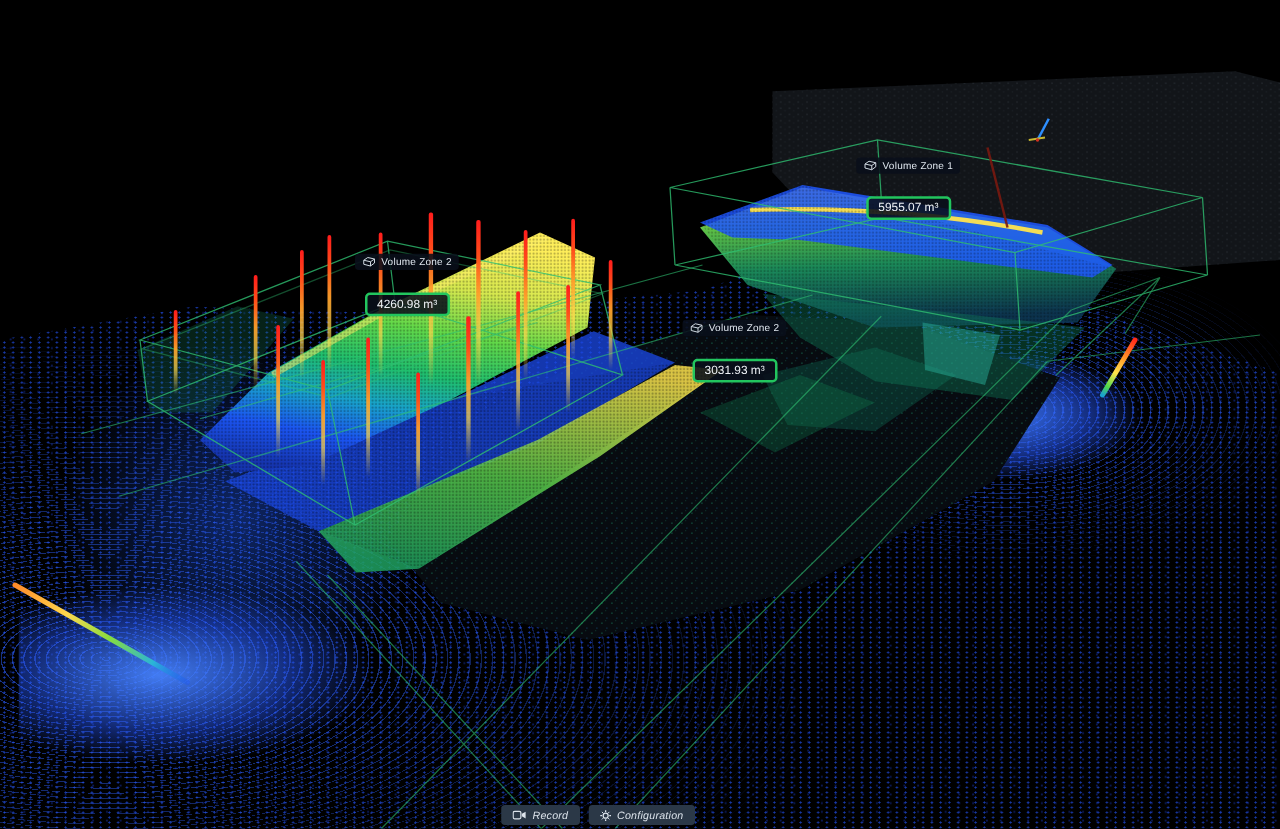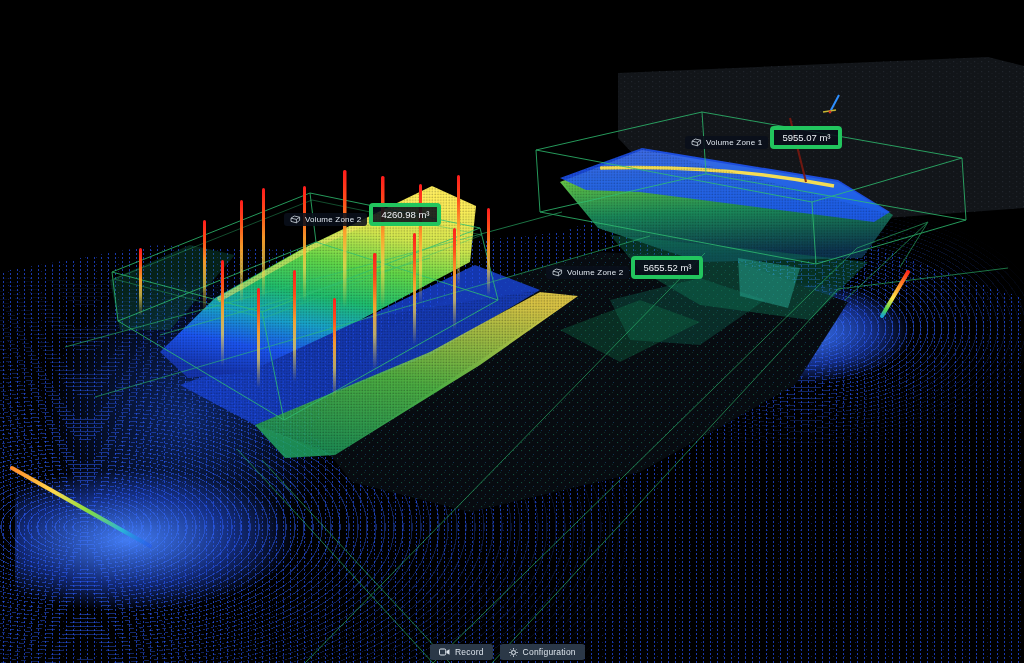--- a/index.html
+++ b/index.html
@@ -47,7 +47,7 @@
   }
   svg.scene{left:0;top:0;width:1024px;height:663px;}
   
-  .zone-label{display:flex;gap:2px;align-items:flex-end;z-index:5;}
+  .zone-label{display:flex;flex-direction:column;gap:18px;align-items:center;z-index:5;}
   .zl-head{display:flex;align-items:center;gap:4px;background:rgba(9,15,26,.88);
     padding:2px 6px;border-radius:3px;font-size:8px;letter-spacing:.2px;color:#dfe6ee;}
   .zl-value{border:4px solid #22c55e;border-radius:4px;background:rgba(9,15,26,.88);

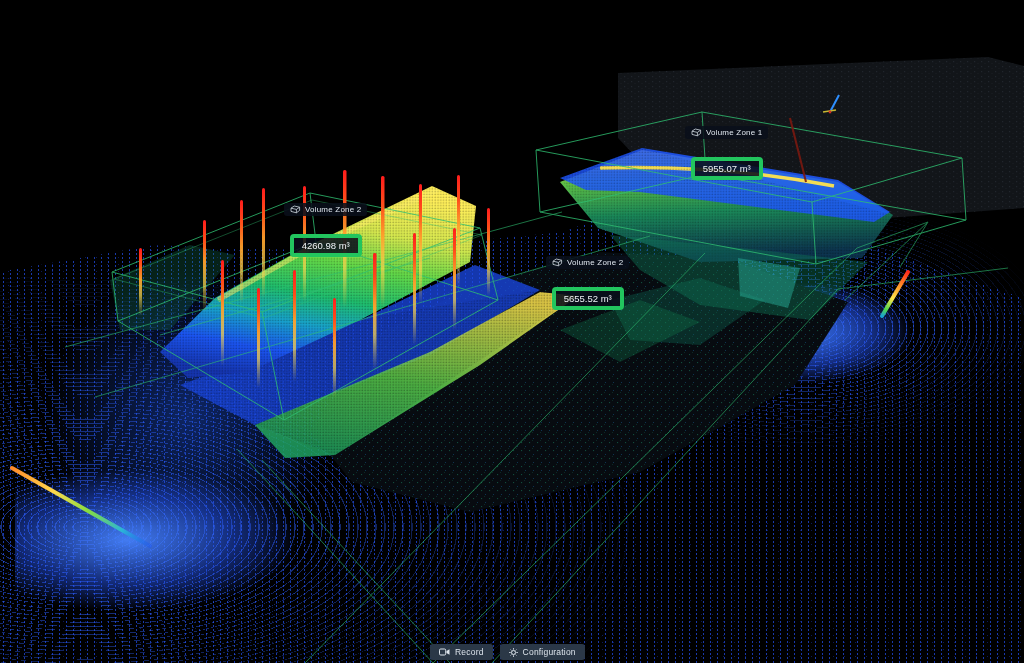--- a/index.html
+++ b/index.html
@@ -50,7 +50,7 @@
   .zone-label{display:flex;flex-direction:column;gap:18px;align-items:center;z-index:5;}
   .zl-head{display:flex;align-items:center;gap:4px;background:rgba(9,15,26,.88);
     padding:2px 6px;border-radius:3px;font-size:8px;letter-spacing:.2px;color:#dfe6ee;}
-  .zl-value{border:4px solid #22c55e;border-radius:4px;background:rgba(9,15,26,.88);
+  .zl-value{border:2px solid #22c55e;border-radius:4px;background:rgba(9,15,26,.88);
     padding:2px 8px;font-size:9.5px;color:#eef2f6;}
   
   .toolbar{left:430px;bottom:3px;display:flex;gap:7px;z-index:6;}

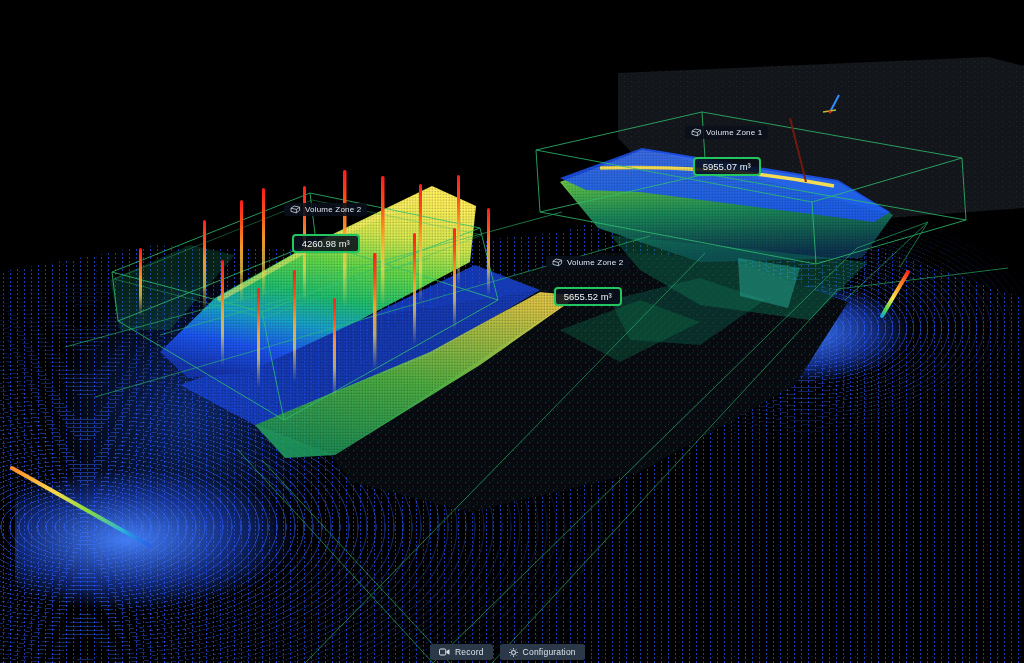--- a/index.html
+++ b/index.html
@@ -231,7 +231,7 @@
     </svg>
     <span>Volume Zone 2</span>
   </div>
-  <div class="zl-value">5655.52 m³</div>
+  <div class="zl-value">3031.93 m³</div>
 </div>
 
 <div class="abs zone-label" style="left:685px;top:126px;">

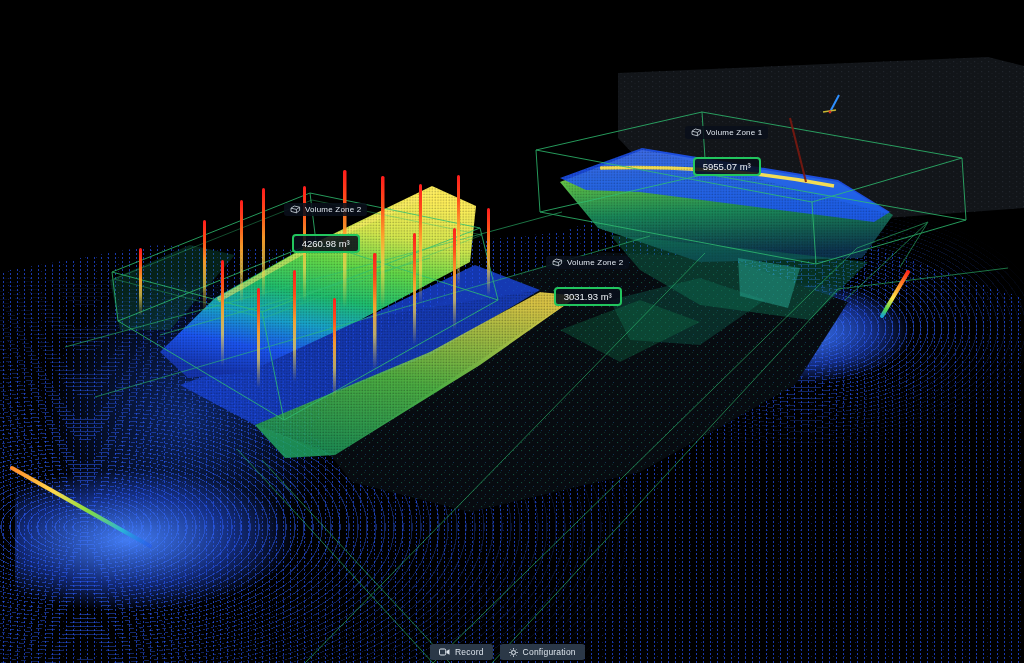--- a/index.html
+++ b/index.html
@@ -53,7 +53,7 @@
   .zl-value{border:2px solid #22c55e;border-radius:4px;background:rgba(9,15,26,.88);
     padding:2px 8px;font-size:9.5px;color:#eef2f6;}
   
-  .toolbar{left:430px;bottom:3px;display:flex;gap:7px;z-index:6;}
+  .toolbar{left:401px;bottom:3px;display:flex;gap:7px;z-index:6;font-style:italic;}
   .btn{display:flex;align-items:center;gap:5px;background:#2b3847;color:#dce3eb;
     font-size:8.5px;letter-spacing:.2px;padding:3px 9px;border-radius:3px;cursor:pointer;}
 </style>

